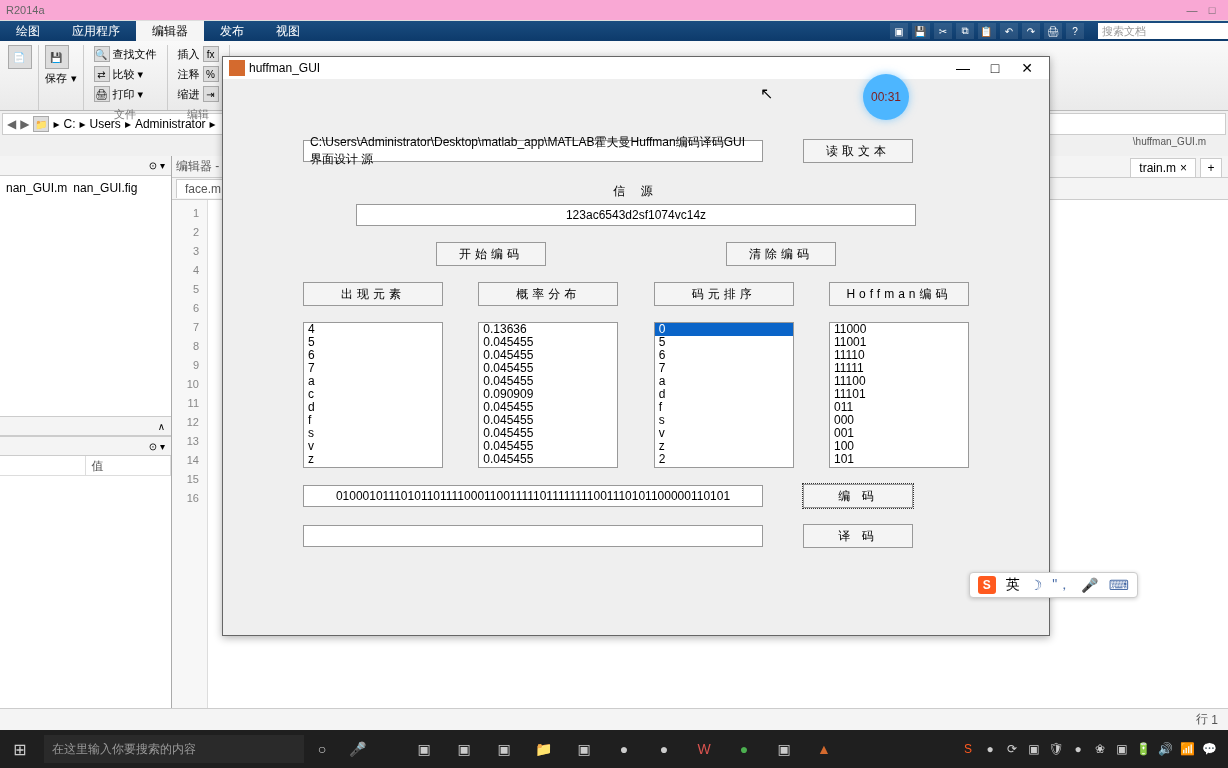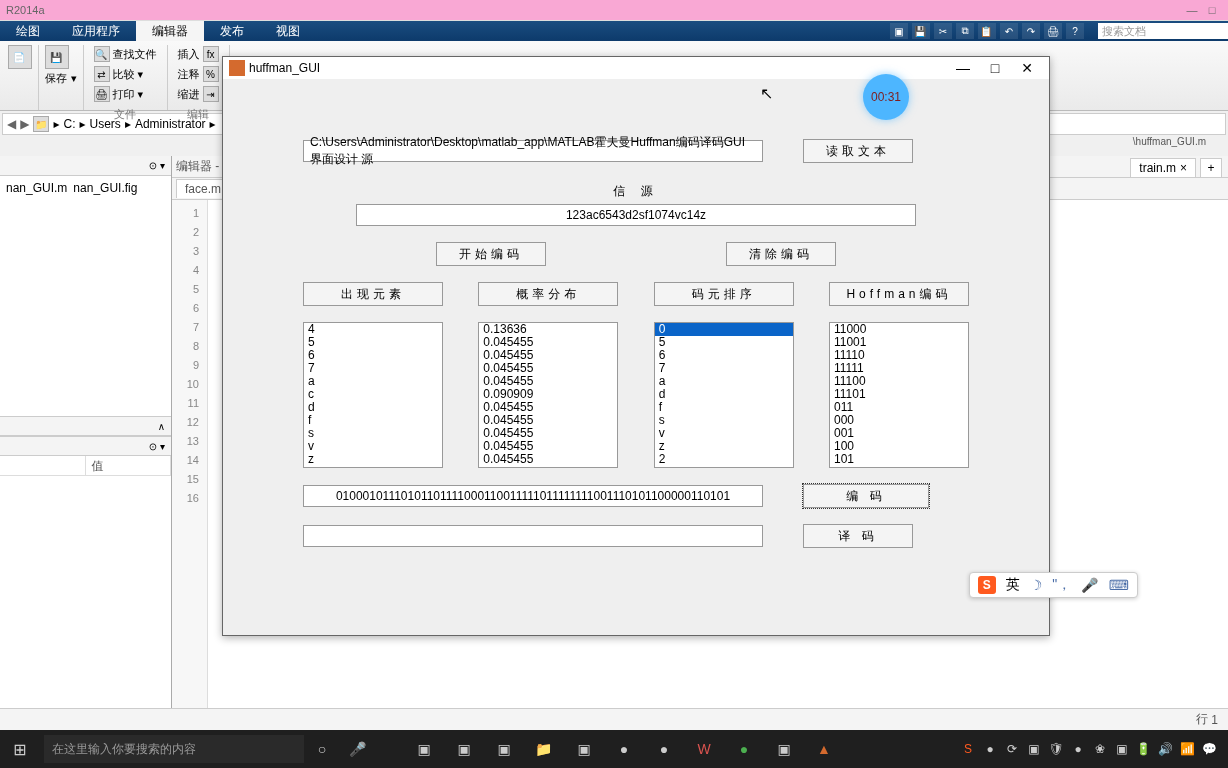--- a/index.html
+++ b/index.html
@@ -332,7 +332,7 @@
 
     <div class="grow">
       <div class="gedit" style="width:460px;justify-content:center">01000101110101101111000110011111011111111001110101100000110101</div>
-      <div class="gbtn focus" style="width:126px">编    码</div>
+      <div class="gbtn focus" style="width:110px">编    码</div>
     </div>
 
     <div class="grow">

